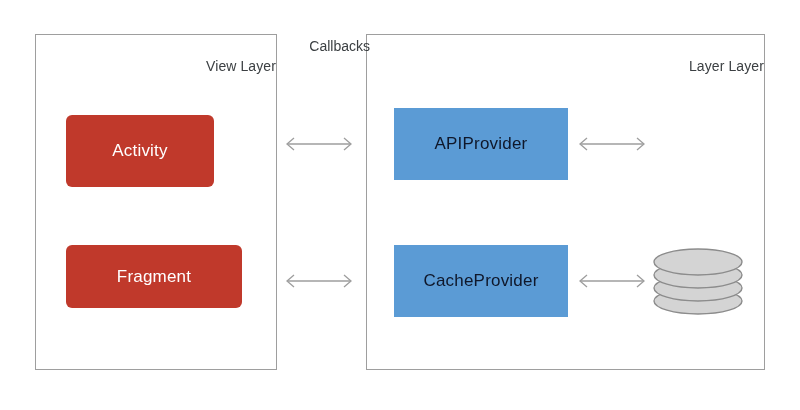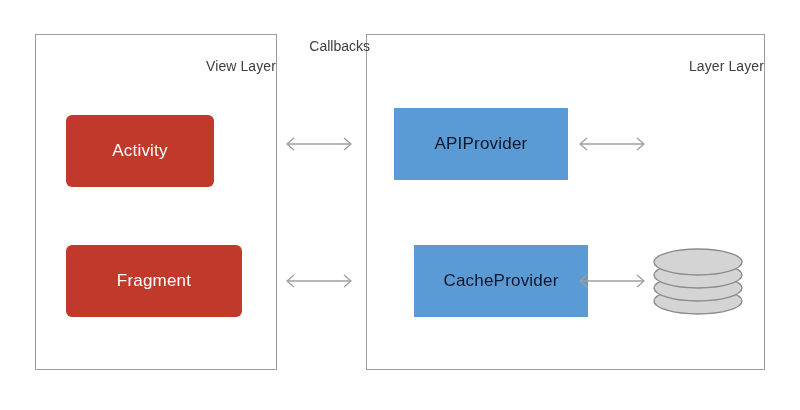--- a/index.html
+++ b/index.html
@@ -89,7 +89,7 @@
   }
 
   #node-activity      { left: 66px;  top: 115px; width: 148px; height: 72px; }
-  #node-fragment      { left: 66px;  top: 245px; width: 176px; height: 72px; }
+  #node-fragment      { left: 66px;  top: 245px; width: 176px; height: 63px; }
   #node-apiprovider   { left: 394px; top: 108px; width: 174px; height: 72px; }
   #node-cacheprovider { left: 394px; top: 245px; width: 174px; height: 72px; margin-left: 20px; }
   #node-restapi       { left: 652px; top: 106px; width: 90px;  height: 76px; }

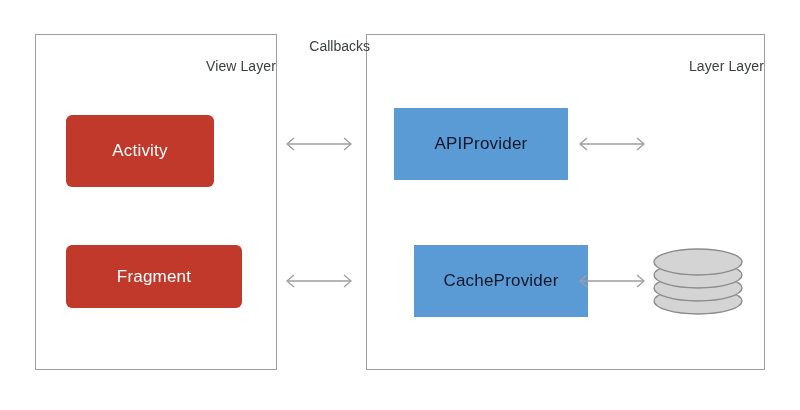--- a/index.html
+++ b/index.html
@@ -91,7 +91,7 @@
   #node-activity      { left: 66px;  top: 115px; width: 148px; height: 72px; }
   #node-fragment      { left: 66px;  top: 245px; width: 176px; height: 63px; }
   #node-apiprovider   { left: 394px; top: 108px; width: 174px; height: 72px; }
-  #node-cacheprovider { left: 394px; top: 245px; width: 174px; height: 72px; margin-left: 20px; }
+  #node-cacheprovider { left: 394px; top: 245px; width: 174px; height: 72px; }
   #node-restapi       { left: 652px; top: 106px; width: 90px;  height: 76px; }
 
   

